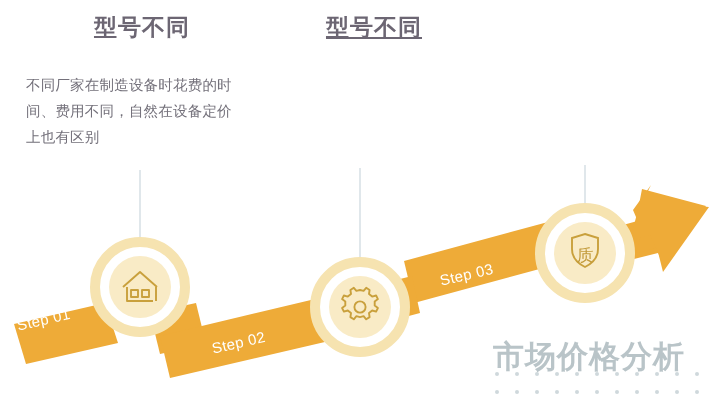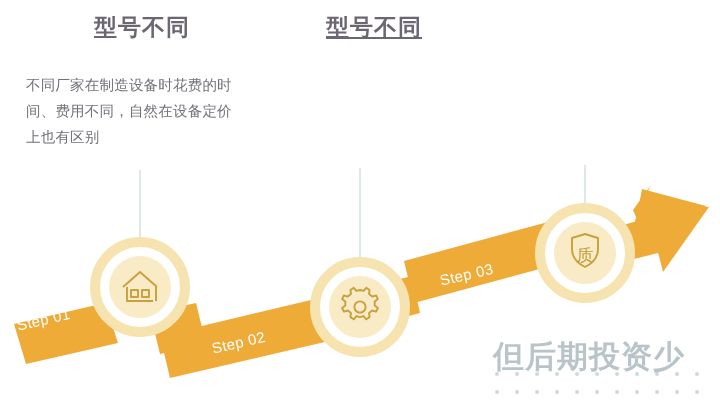--- a/index.html
+++ b/index.html
@@ -176,7 +176,7 @@
   <div class="step-label" id="step02">Step 02</div>
   <div class="step-label" id="step03">Step 03</div>
 
-  <div class="watermark">但后期投资少</div>
+  <div class="watermark">市场价格分析</div>
 
 </div>
 

